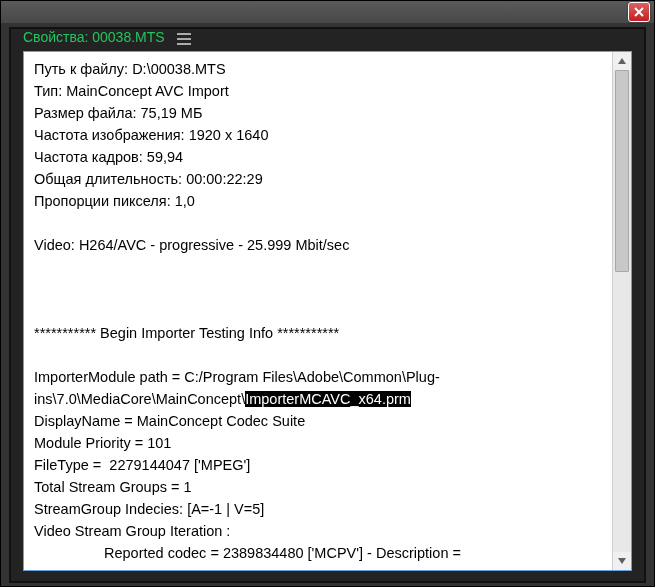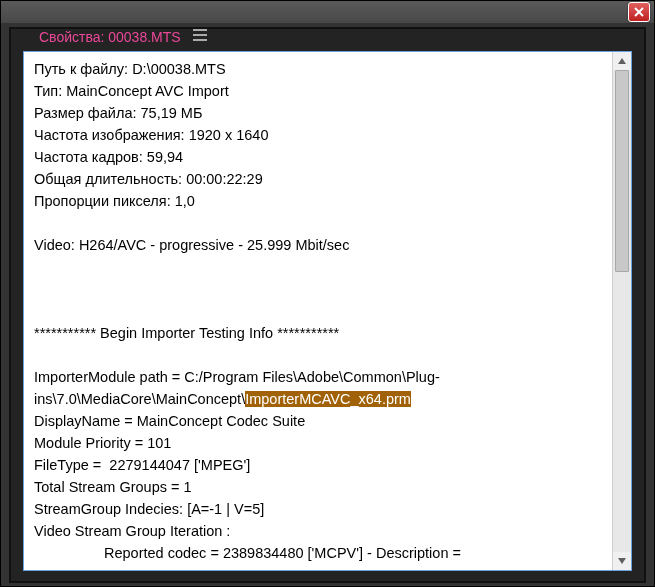--- a/index.html
+++ b/index.html
@@ -54,10 +54,10 @@
   .panel-header {
     height: 34px;
     display: flex;
-    align-items: flex-start;
+    align-items: flex-end;
     gap: 12px;
-    padding: 0 28px;
-    color: #ec4899;
+    padding: 0 12px;
+    color: #22c55e;
     font-size: 14px;
   }
   .panel-menu-icon {

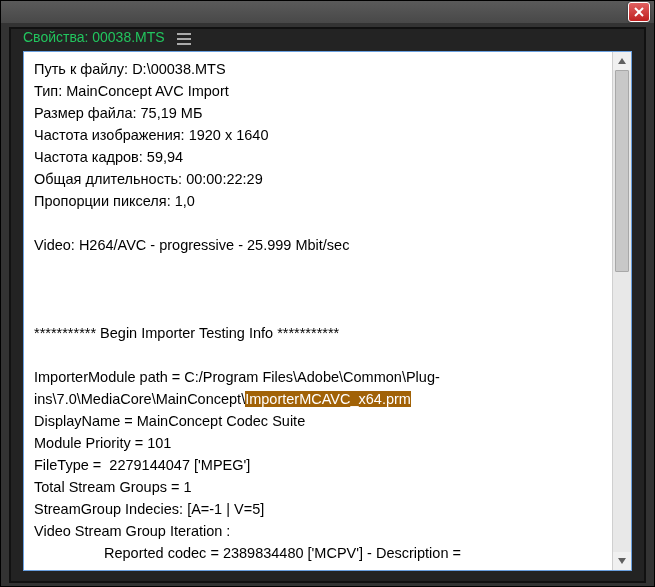--- a/index.html
+++ b/index.html
@@ -92,7 +92,7 @@
     font-family: Tahoma, "Segoe UI", Arial, sans-serif;
   }
   .content .highlight {
-    background: #a16207;
+    background: #000000;
     color: #fff;
   }
   .scrollbar {

